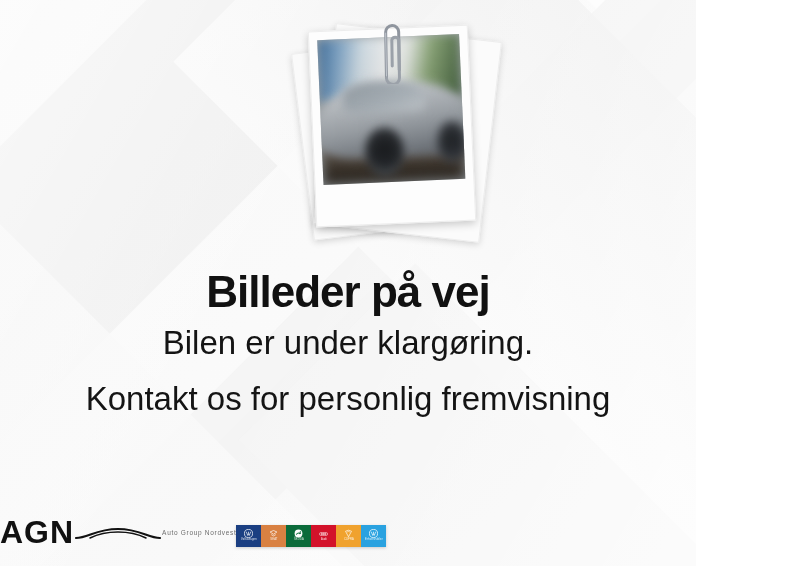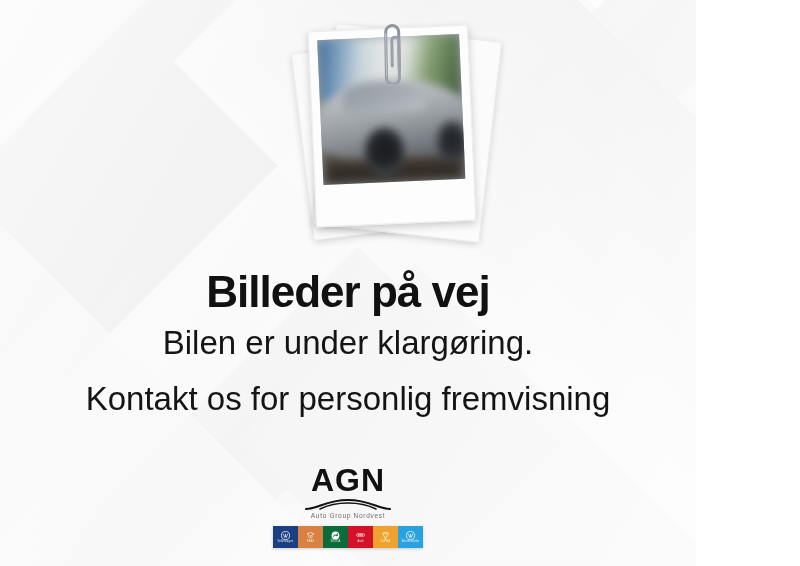--- a/index.html
+++ b/index.html
@@ -202,7 +202,7 @@
     position:absolute;
     left:0;right:0;bottom:18px;
     display:flex;
-    flex-direction:column;
+    flex-direction:row;
     align-items:center;
   }
   .agn-wordmark{

